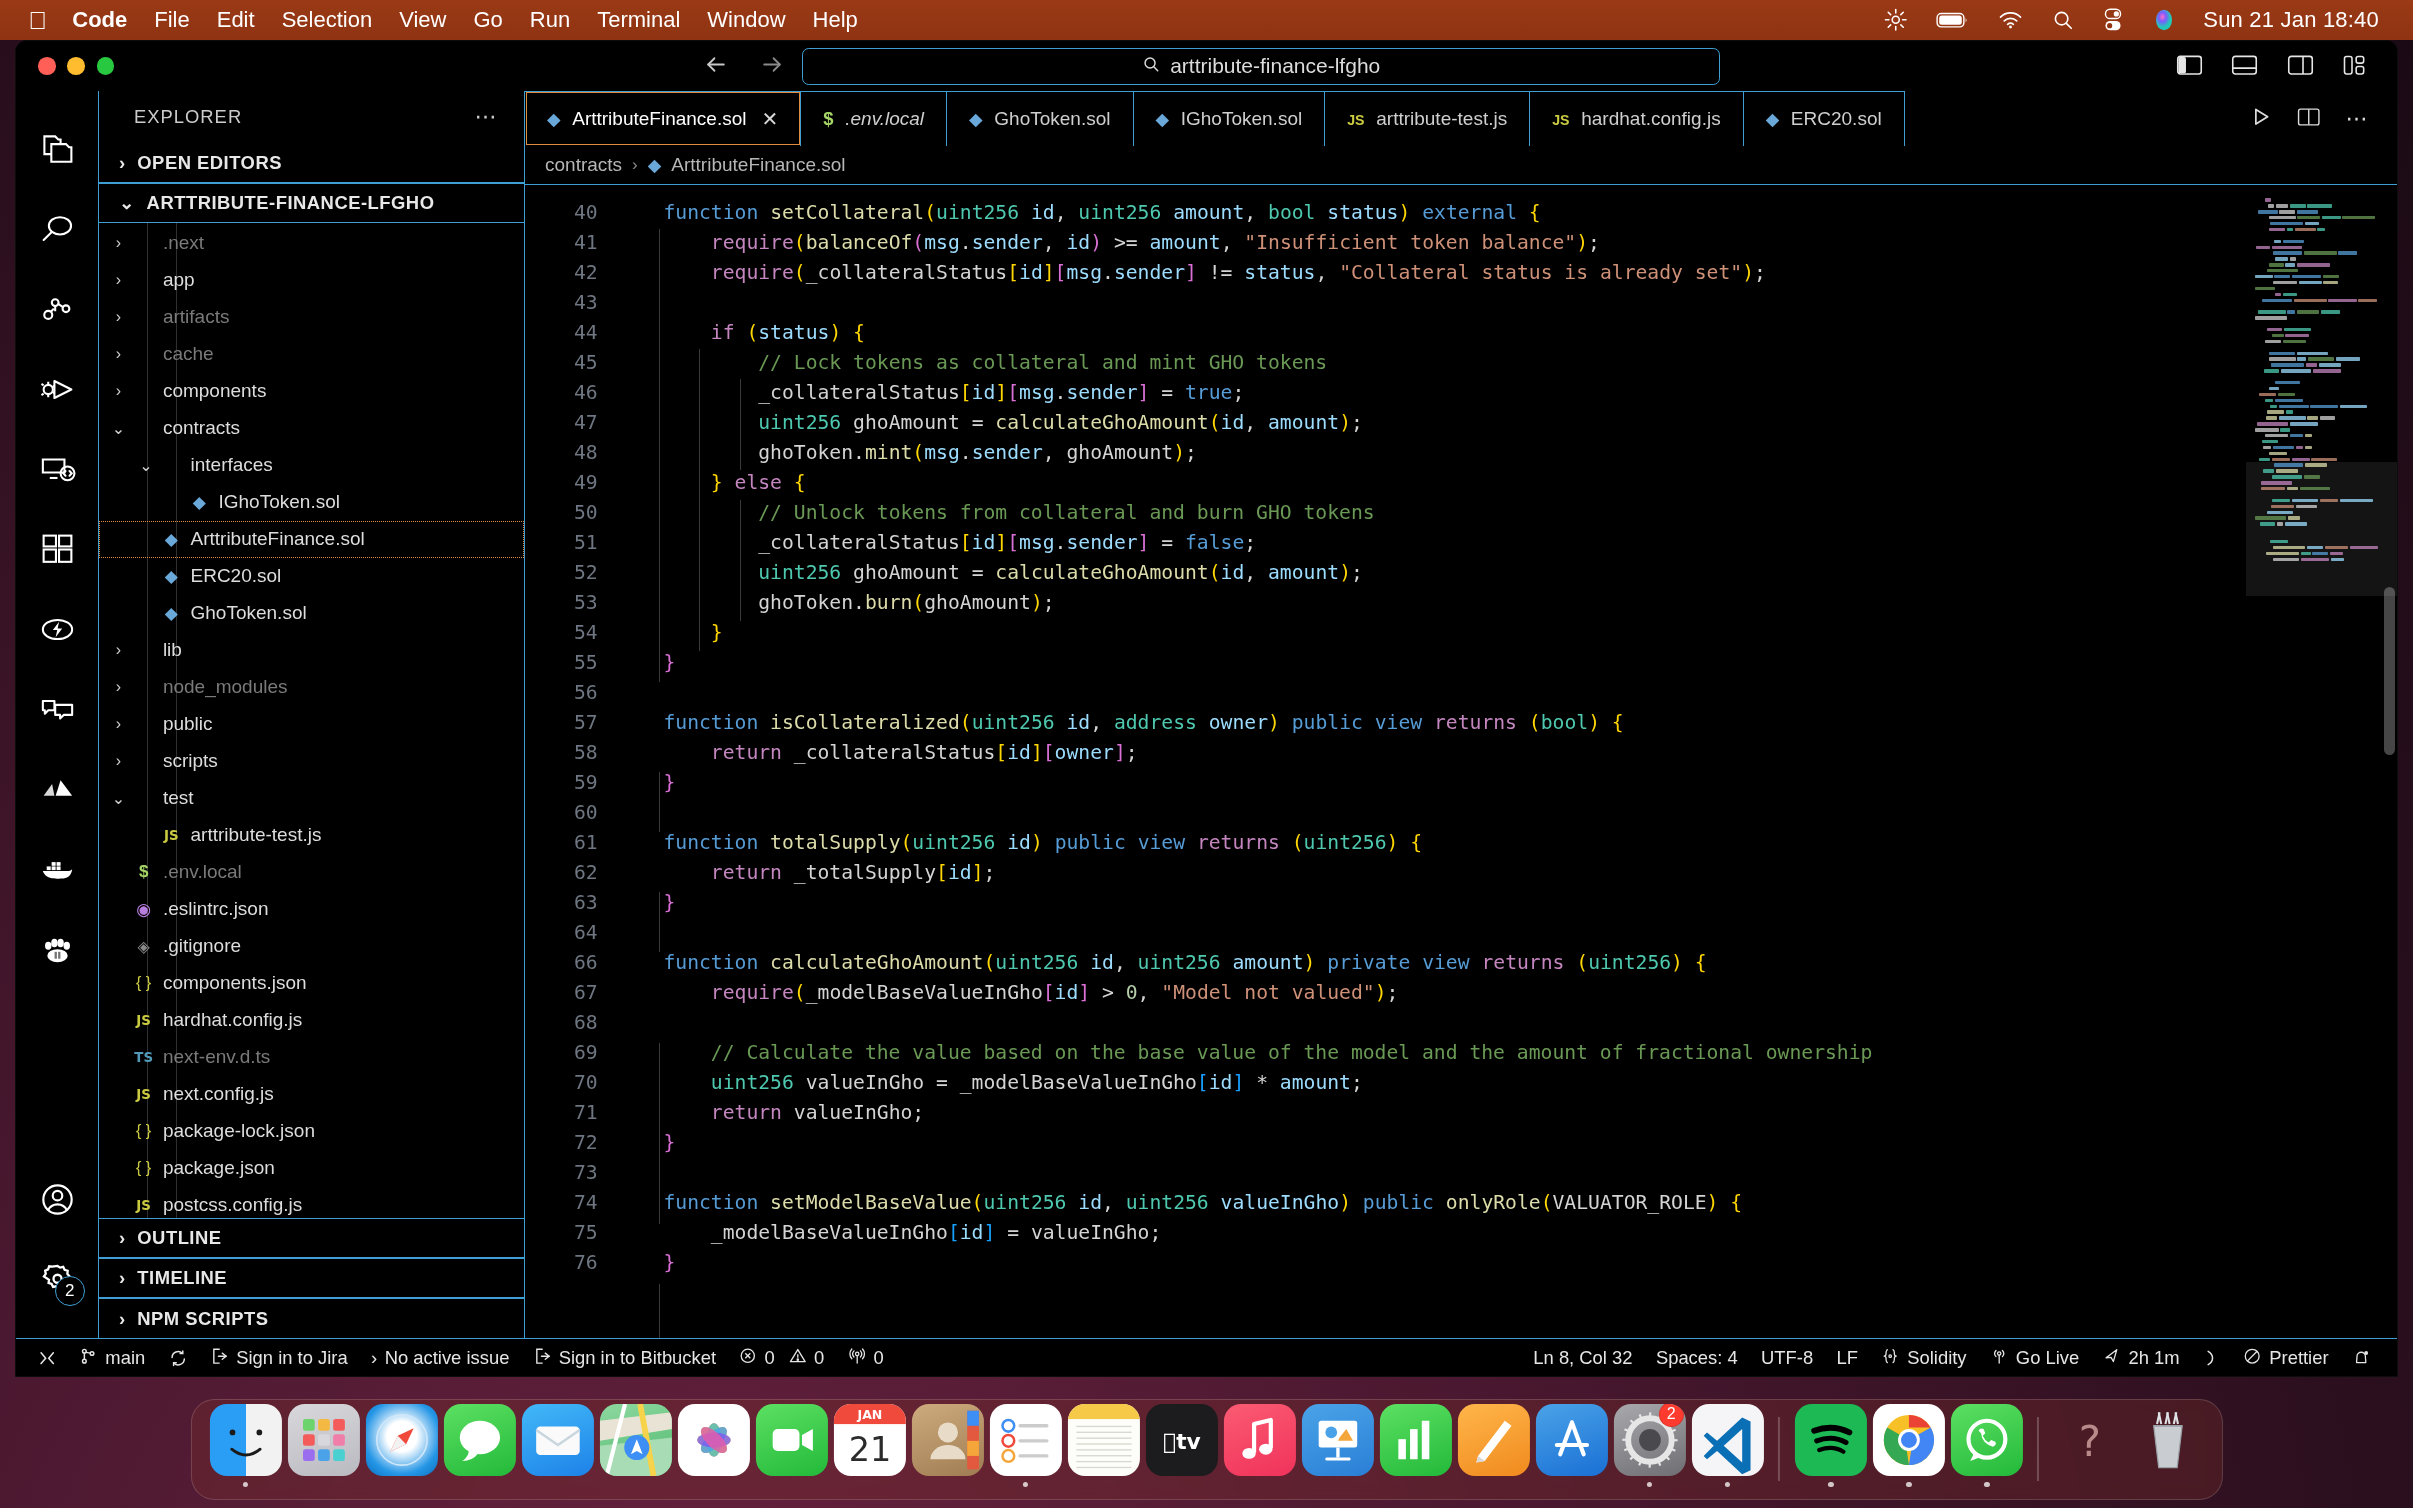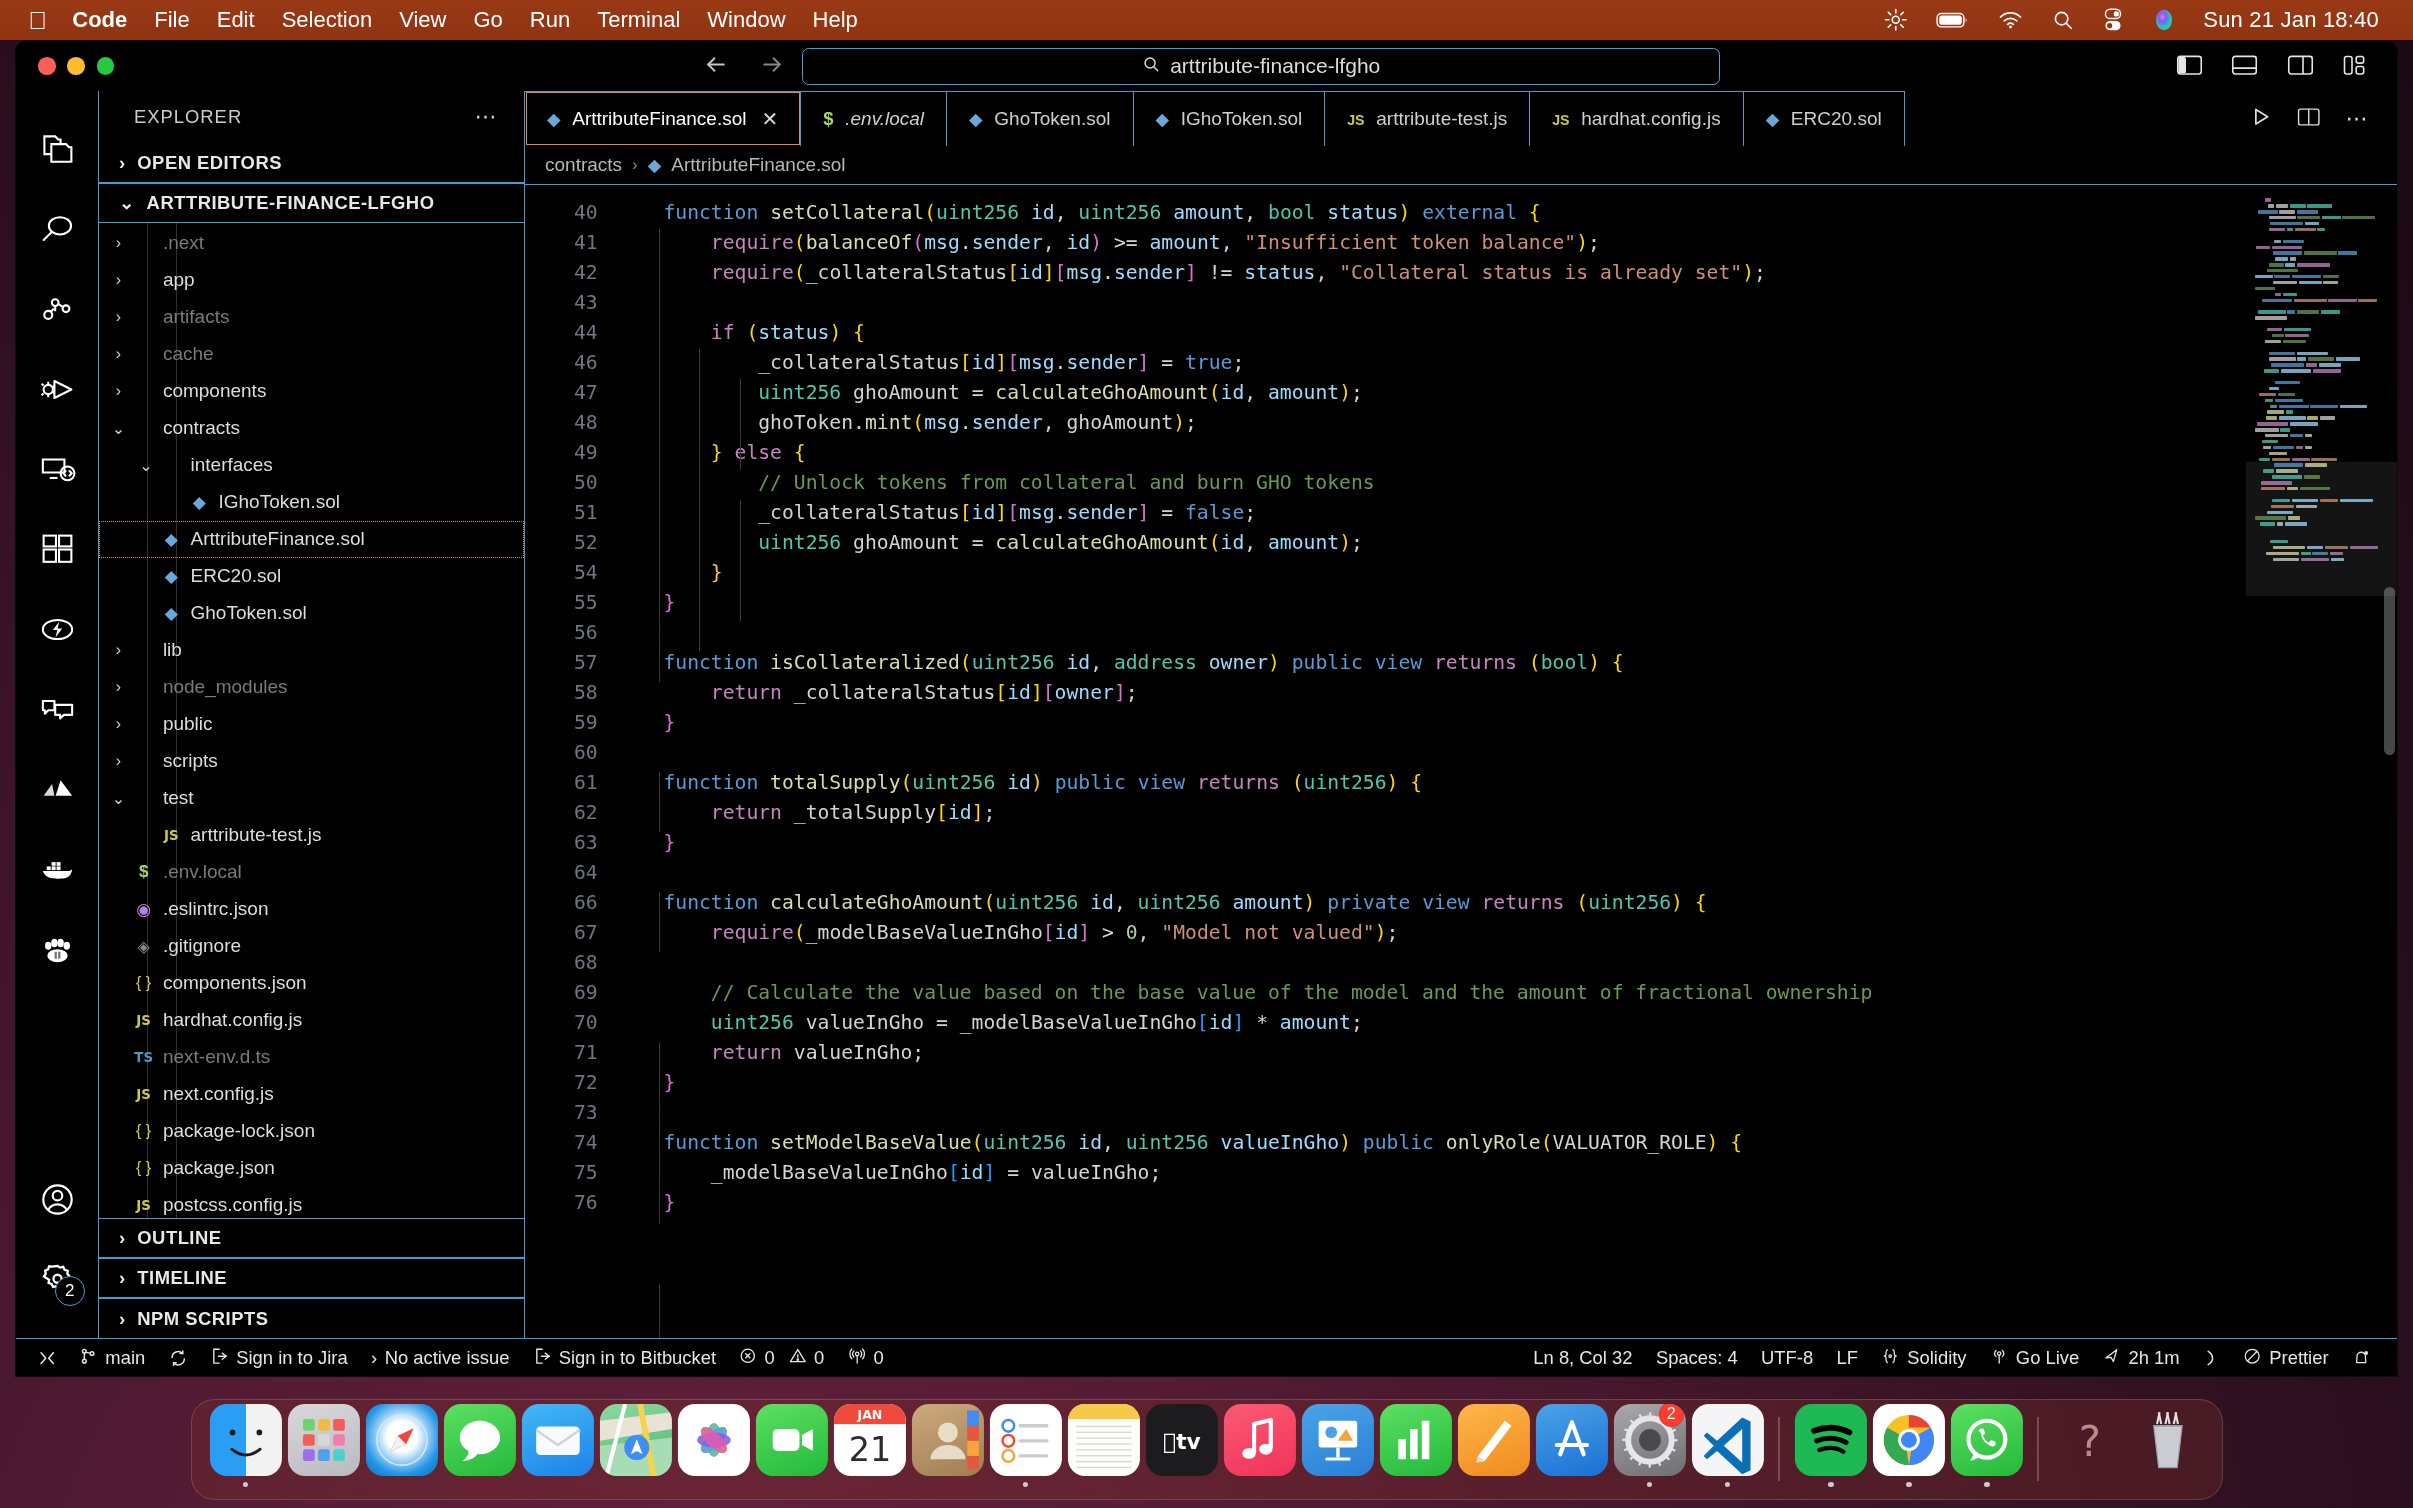--- a/index.html
+++ b/index.html
@@ -681,6 +681,7 @@
             <div class="cline"><span class="gutter">42</span><span class="code"><span class="op">        </span><span class="kp">require</span><span class="pl">(</span><span class="id">_collateralStatus</span><span class="pl">[</span><span class="va">id</span><span class="pl">]</span><span class="p2">[</span><span class="va">msg</span><span class="op">.</span><span class="va">sender</span><span class="p2">]</span><span class="op"> </span><span class="op">!=</span><span class="op"> </span><span class="va">status</span><span class="op">, </span><span class="st">"Collateral status is already set"</span><span class="pl">)</span><span class="op">;</span></span></div>
             <div class="cline"><span class="gutter">43</span><span class="code">&nbsp;</span></div>
             <div class="cline"><span class="gutter">44</span><span class="code"><span class="op">        </span><span class="kp">if</span><span class="op"> </span><span class="pl">(</span><span class="va">status</span><span class="pl">)</span><span class="op"> </span><span class="pl">{</span></span></div>
+            <div class="cline"><span class="gutter">45</span><span class="code"><span class="op">            </span><span class="cm">// Lock tokens as collateral and mint GHO tokens</span></span></div>
             <div class="cline"><span class="gutter">46</span><span class="code"><span class="op">            </span><span class="id">_collateralStatus</span><span class="pl">[</span><span class="va">id</span><span class="pl">]</span><span class="p2">[</span><span class="va">msg</span><span class="op">.</span><span class="va">sender</span><span class="p2">]</span><span class="op"> = </span><span class="k">true</span><span class="op">;</span></span></div>
             <div class="cline"><span class="gutter">47</span><span class="code"><span class="op">            </span><span class="ty">uint256</span><span class="op"> </span><span class="id">ghoAmount</span><span class="op"> = </span><span class="fn">calculateGhoAmount</span><span class="pl">(</span><span class="va">id</span><span class="op">, </span><span class="va">amount</span><span class="pl">)</span><span class="op">;</span></span></div>
             <div class="cline"><span class="gutter">48</span><span class="code"><span class="op">            </span><span class="id">ghoToken</span><span class="op">.</span><span class="fn">mint</span><span class="pl">(</span><span class="va">msg</span><span class="op">.</span><span class="va">sender</span><span class="op">, </span><span class="id">ghoAmount</span><span class="pl">)</span><span class="op">;</span></span></div>

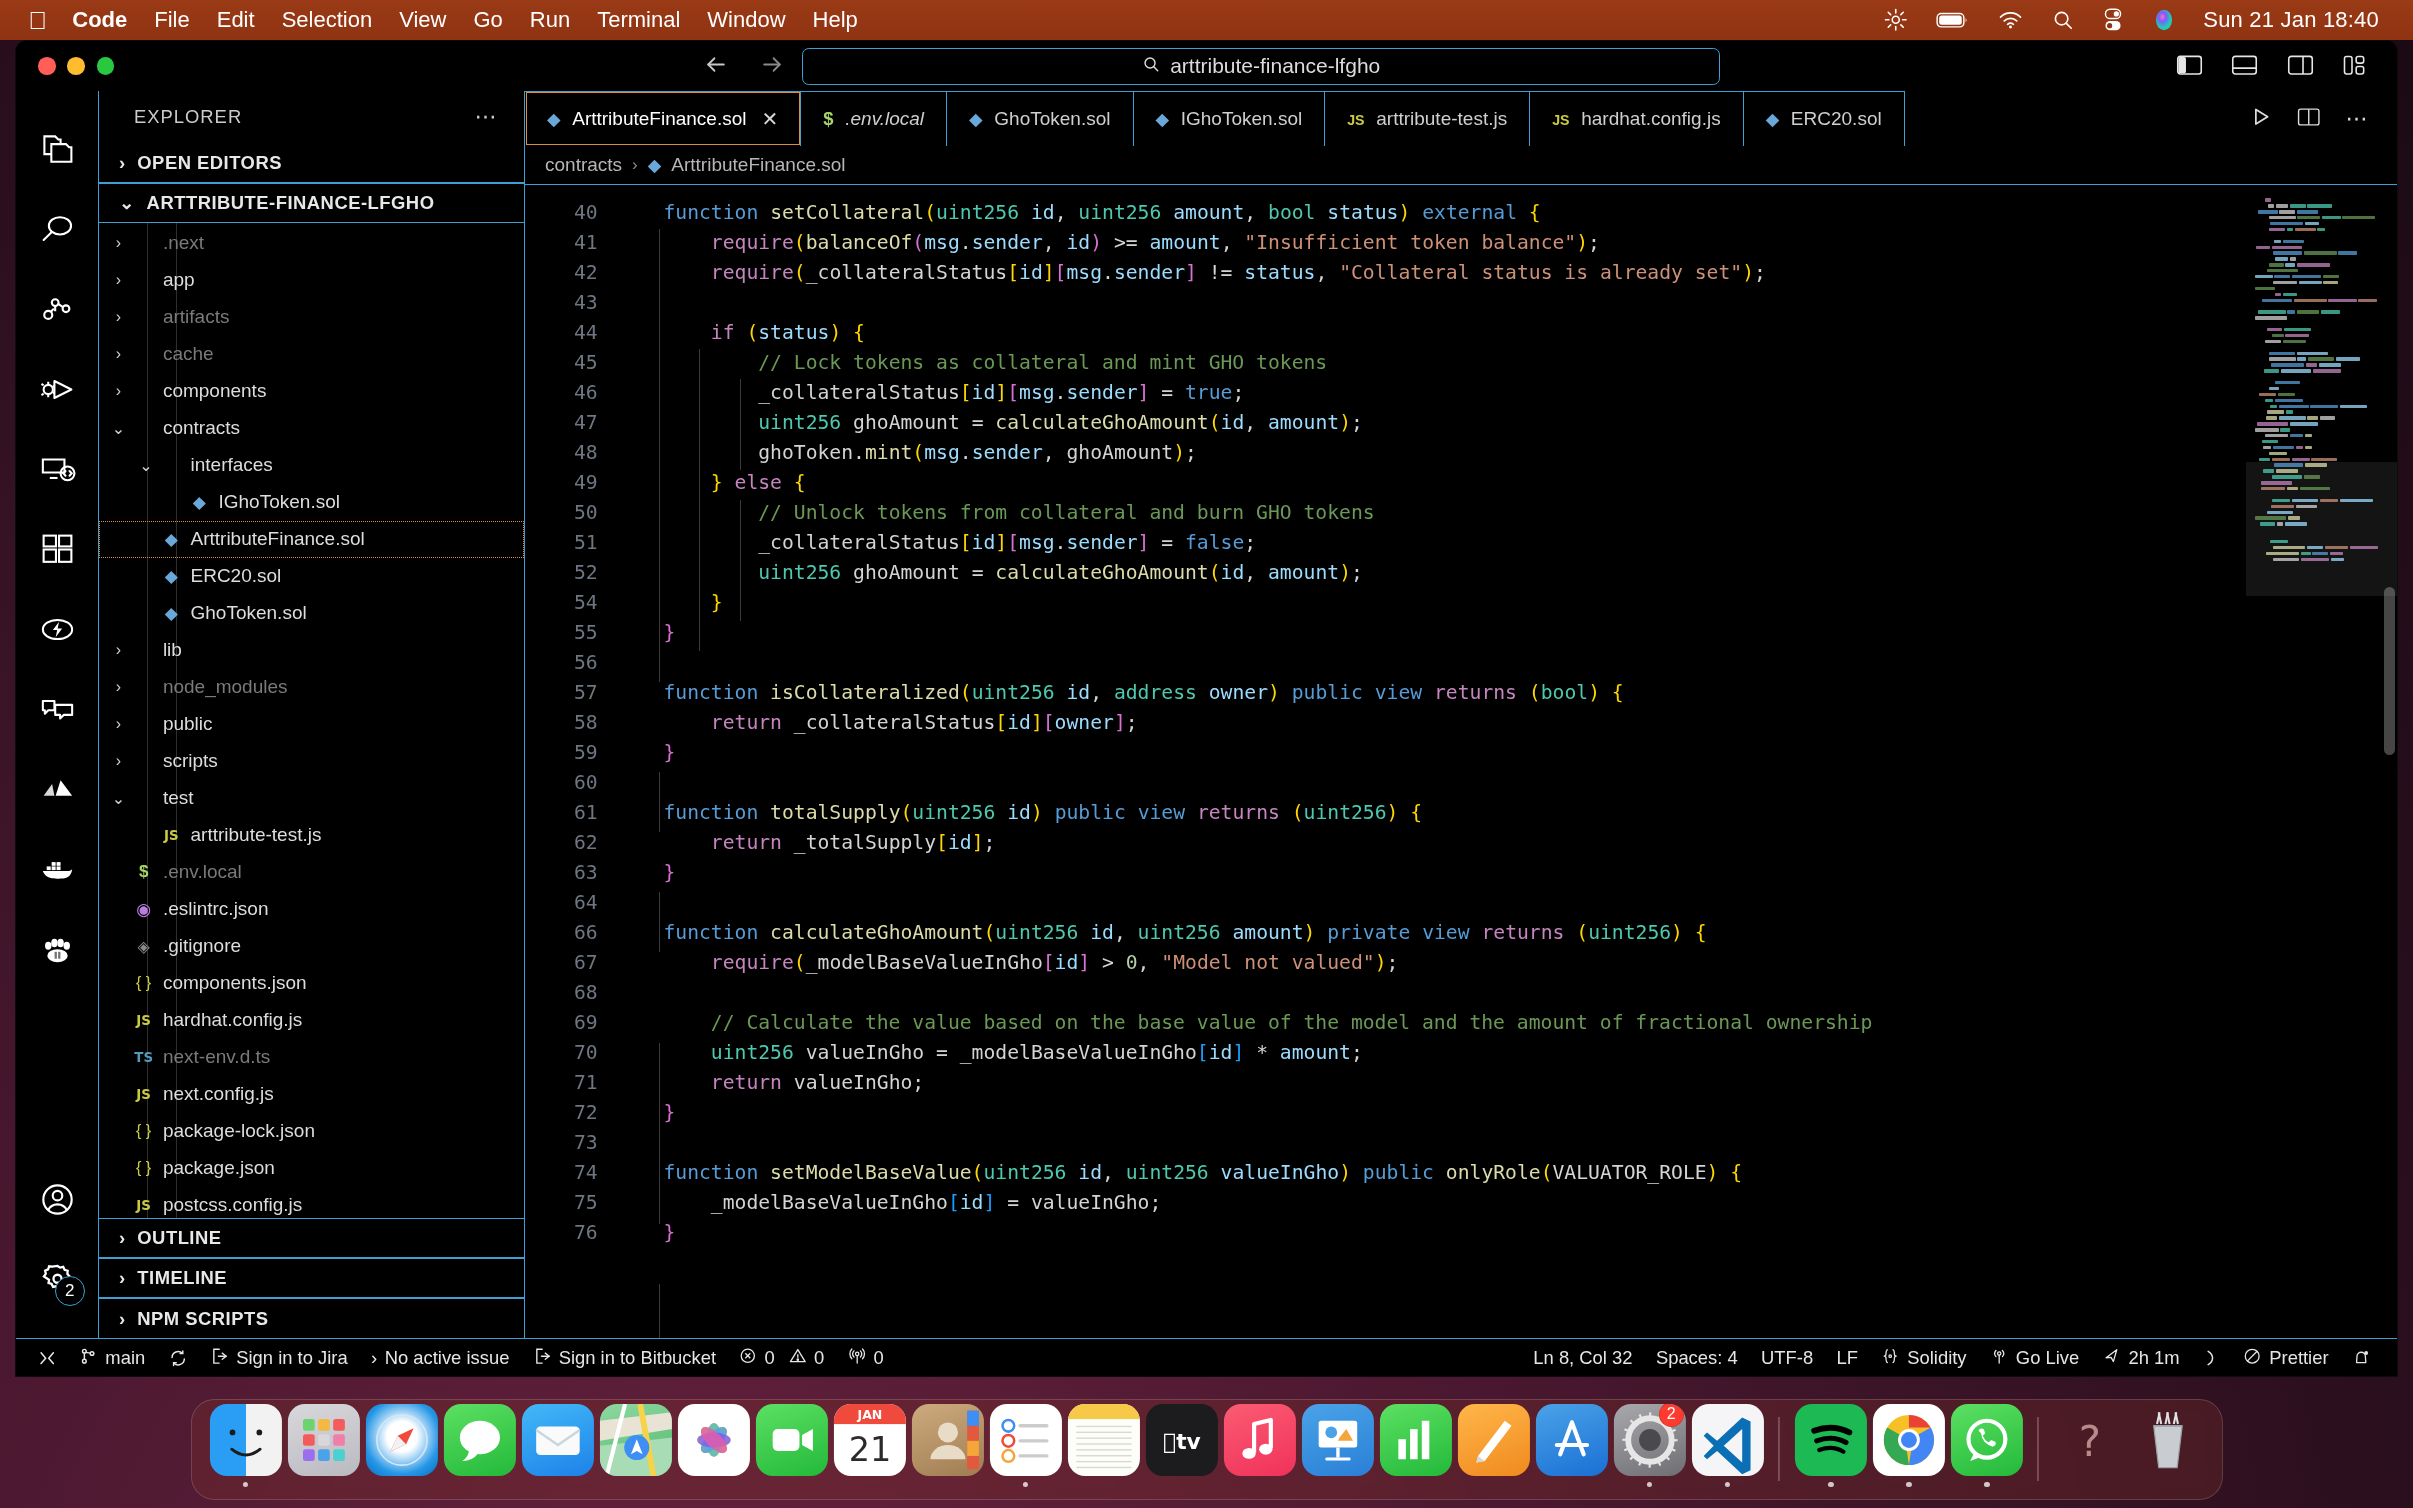--- a/index.html
+++ b/index.html
@@ -689,6 +689,7 @@
             <div class="cline"><span class="gutter">50</span><span class="code"><span class="op">            </span><span class="cm">// Unlock tokens from collateral and burn GHO tokens</span></span></div>
             <div class="cline"><span class="gutter">51</span><span class="code"><span class="op">            </span><span class="id">_collateralStatus</span><span class="pl">[</span><span class="va">id</span><span class="pl">]</span><span class="p2">[</span><span class="va">msg</span><span class="op">.</span><span class="va">sender</span><span class="p2">]</span><span class="op"> = </span><span class="k">false</span><span class="op">;</span></span></div>
             <div class="cline"><span class="gutter">52</span><span class="code"><span class="op">            </span><span class="ty">uint256</span><span class="op"> </span><span class="id">ghoAmount</span><span class="op"> = </span><span class="fn">calculateGhoAmount</span><span class="pl">(</span><span class="va">id</span><span class="op">, </span><span class="va">amount</span><span class="pl">)</span><span class="op">;</span></span></div>
+            <div class="cline"><span class="gutter">53</span><span class="code"><span class="op">            </span><span class="id">ghoToken</span><span class="op">.</span><span class="fn">burn</span><span class="pl">(</span><span class="id">ghoAmount</span><span class="pl">)</span><span class="op">;</span></span></div>
             <div class="cline"><span class="gutter">54</span><span class="code"><span class="op">        </span><span class="pl">}</span></span></div>
             <div class="cline"><span class="gutter">55</span><span class="code"><span class="op">    </span><span class="p2">}</span></span></div>
             <div class="cline"><span class="gutter">56</span><span class="code">&nbsp;</span></div>

